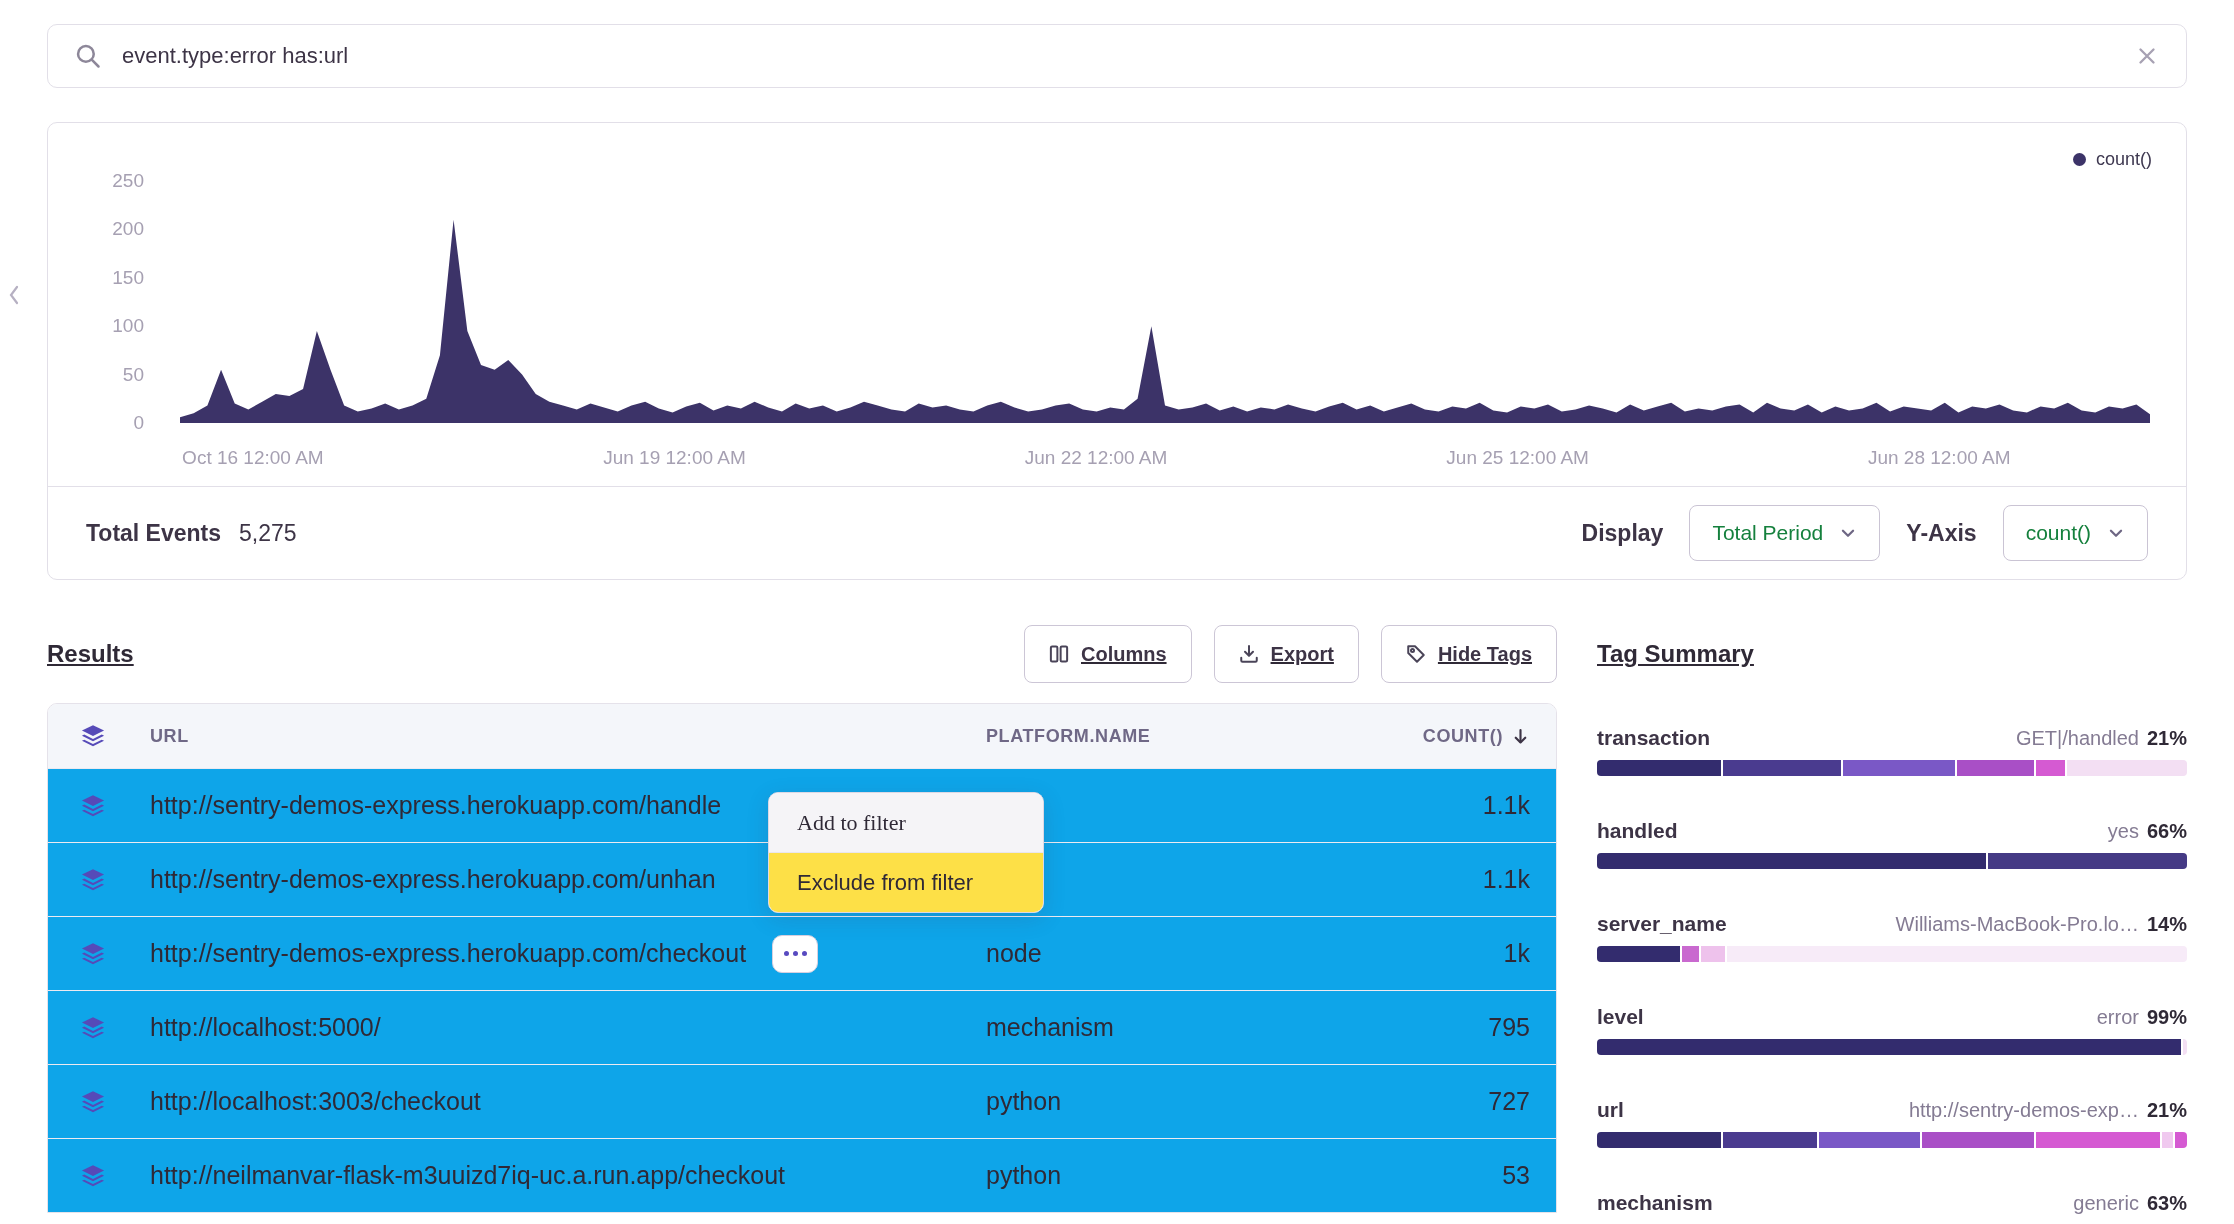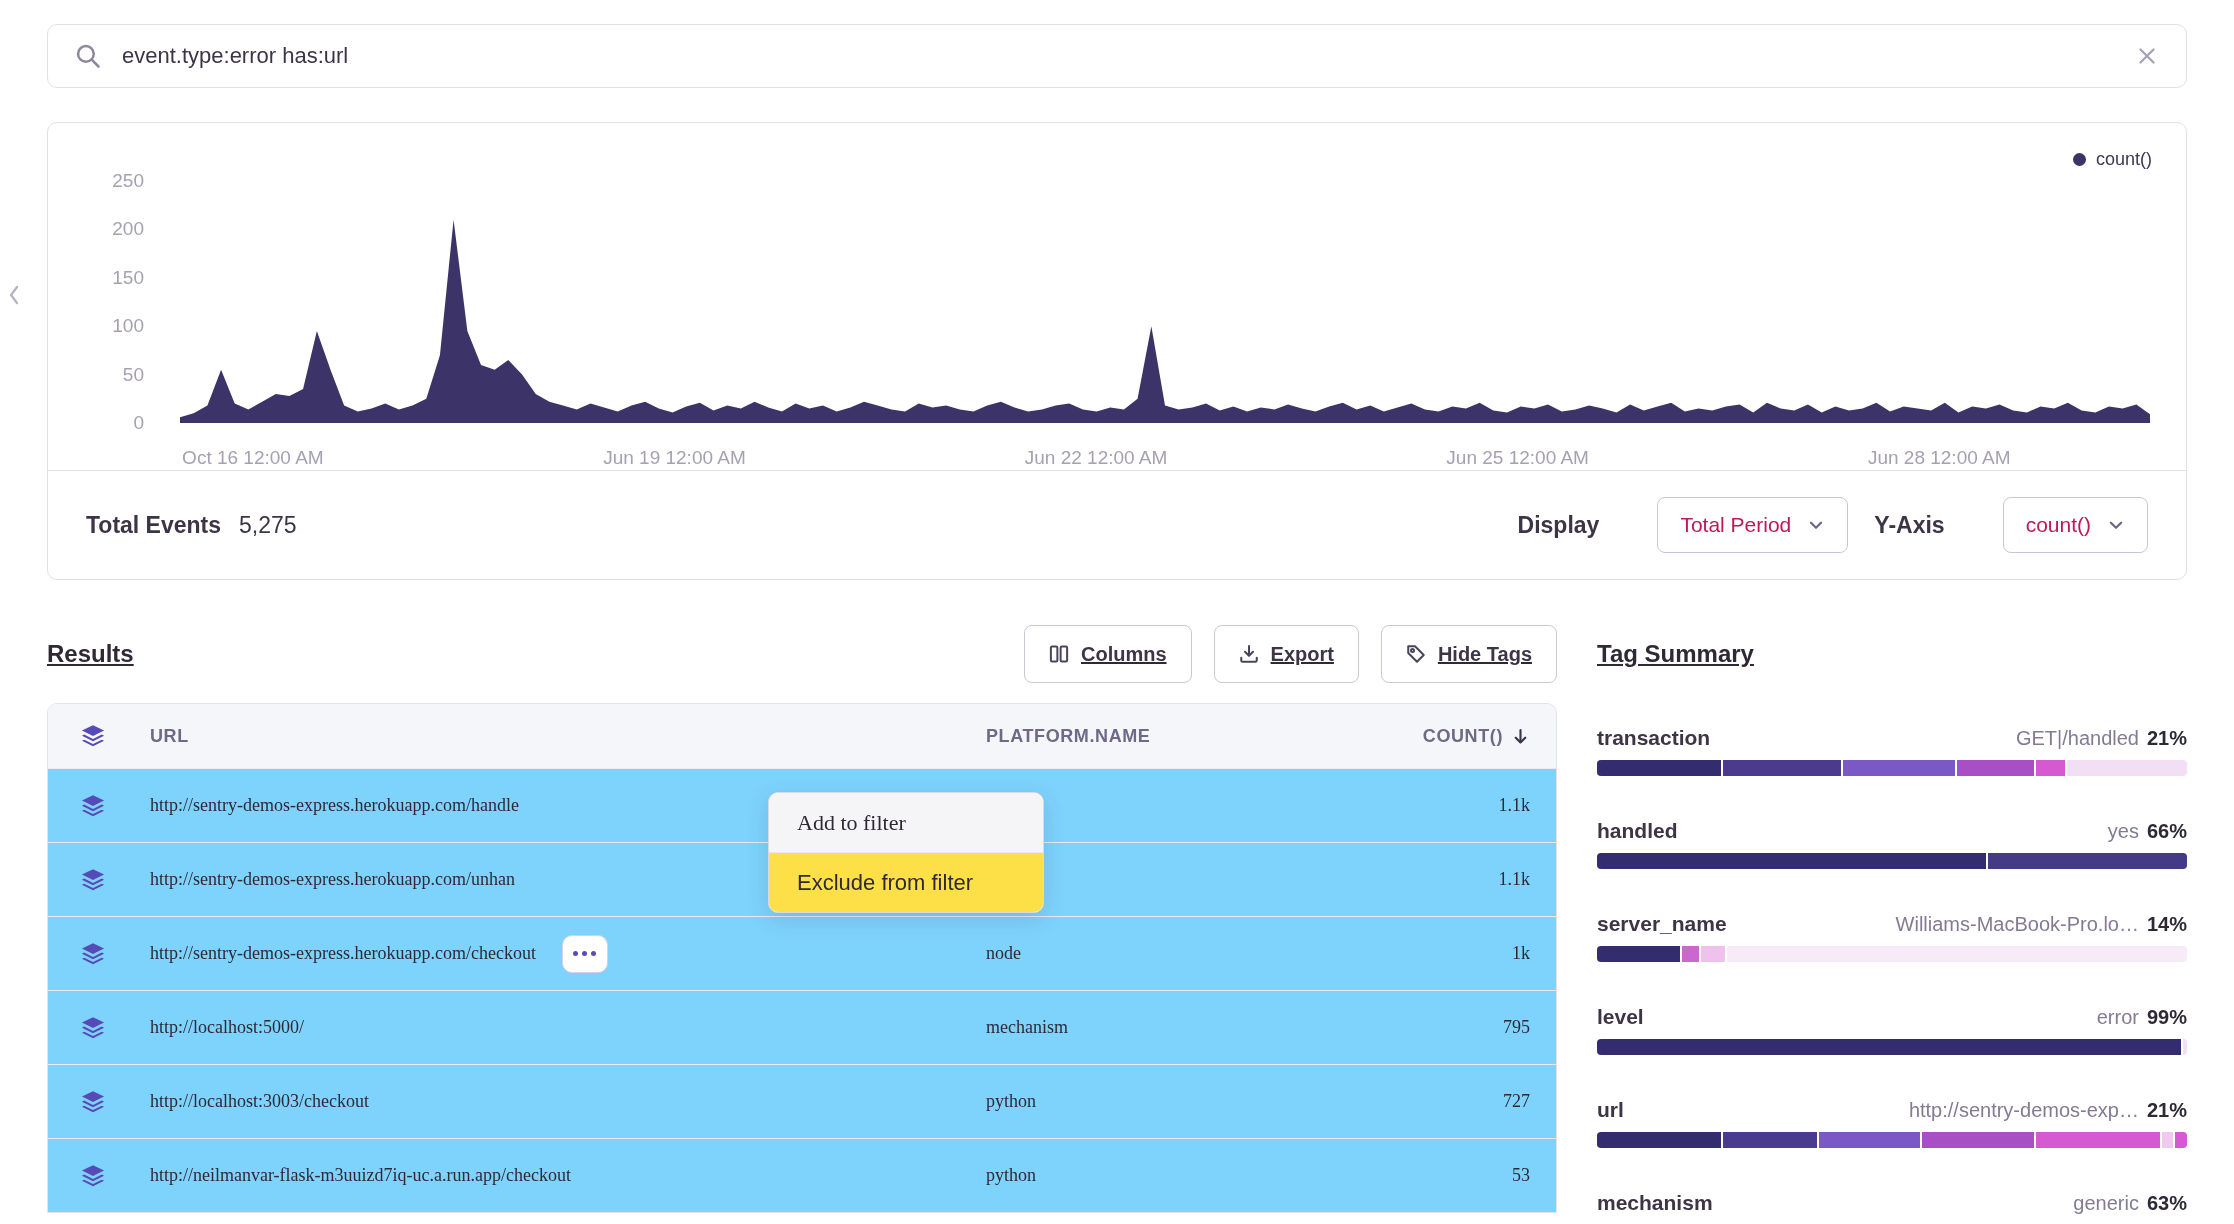--- a/index.html
+++ b/index.html
@@ -36,7 +36,7 @@
   .xlab{position:absolute;bottom:-46px;transform:translateX(-50%);font-size:19px;color:#a6a0b2;white-space:nowrap;}
   .chart-footer{
     position:absolute;left:0;right:0;bottom:0;height:92px;border-top:1.5px solid #e2dfe8;
-    display:flex;align-items:center;justify-content:space-between;padding:8px 38px;gap:16px;
+    display:flex;align-items:center;justify-content:space-between;padding:0 38px;gap:16px;
   }
   .totals{display:flex;align-items:baseline;gap:18px;font-size:23px;color:#3d3446;}
   .bold-label{font-weight:bold;color:#3d3446;}

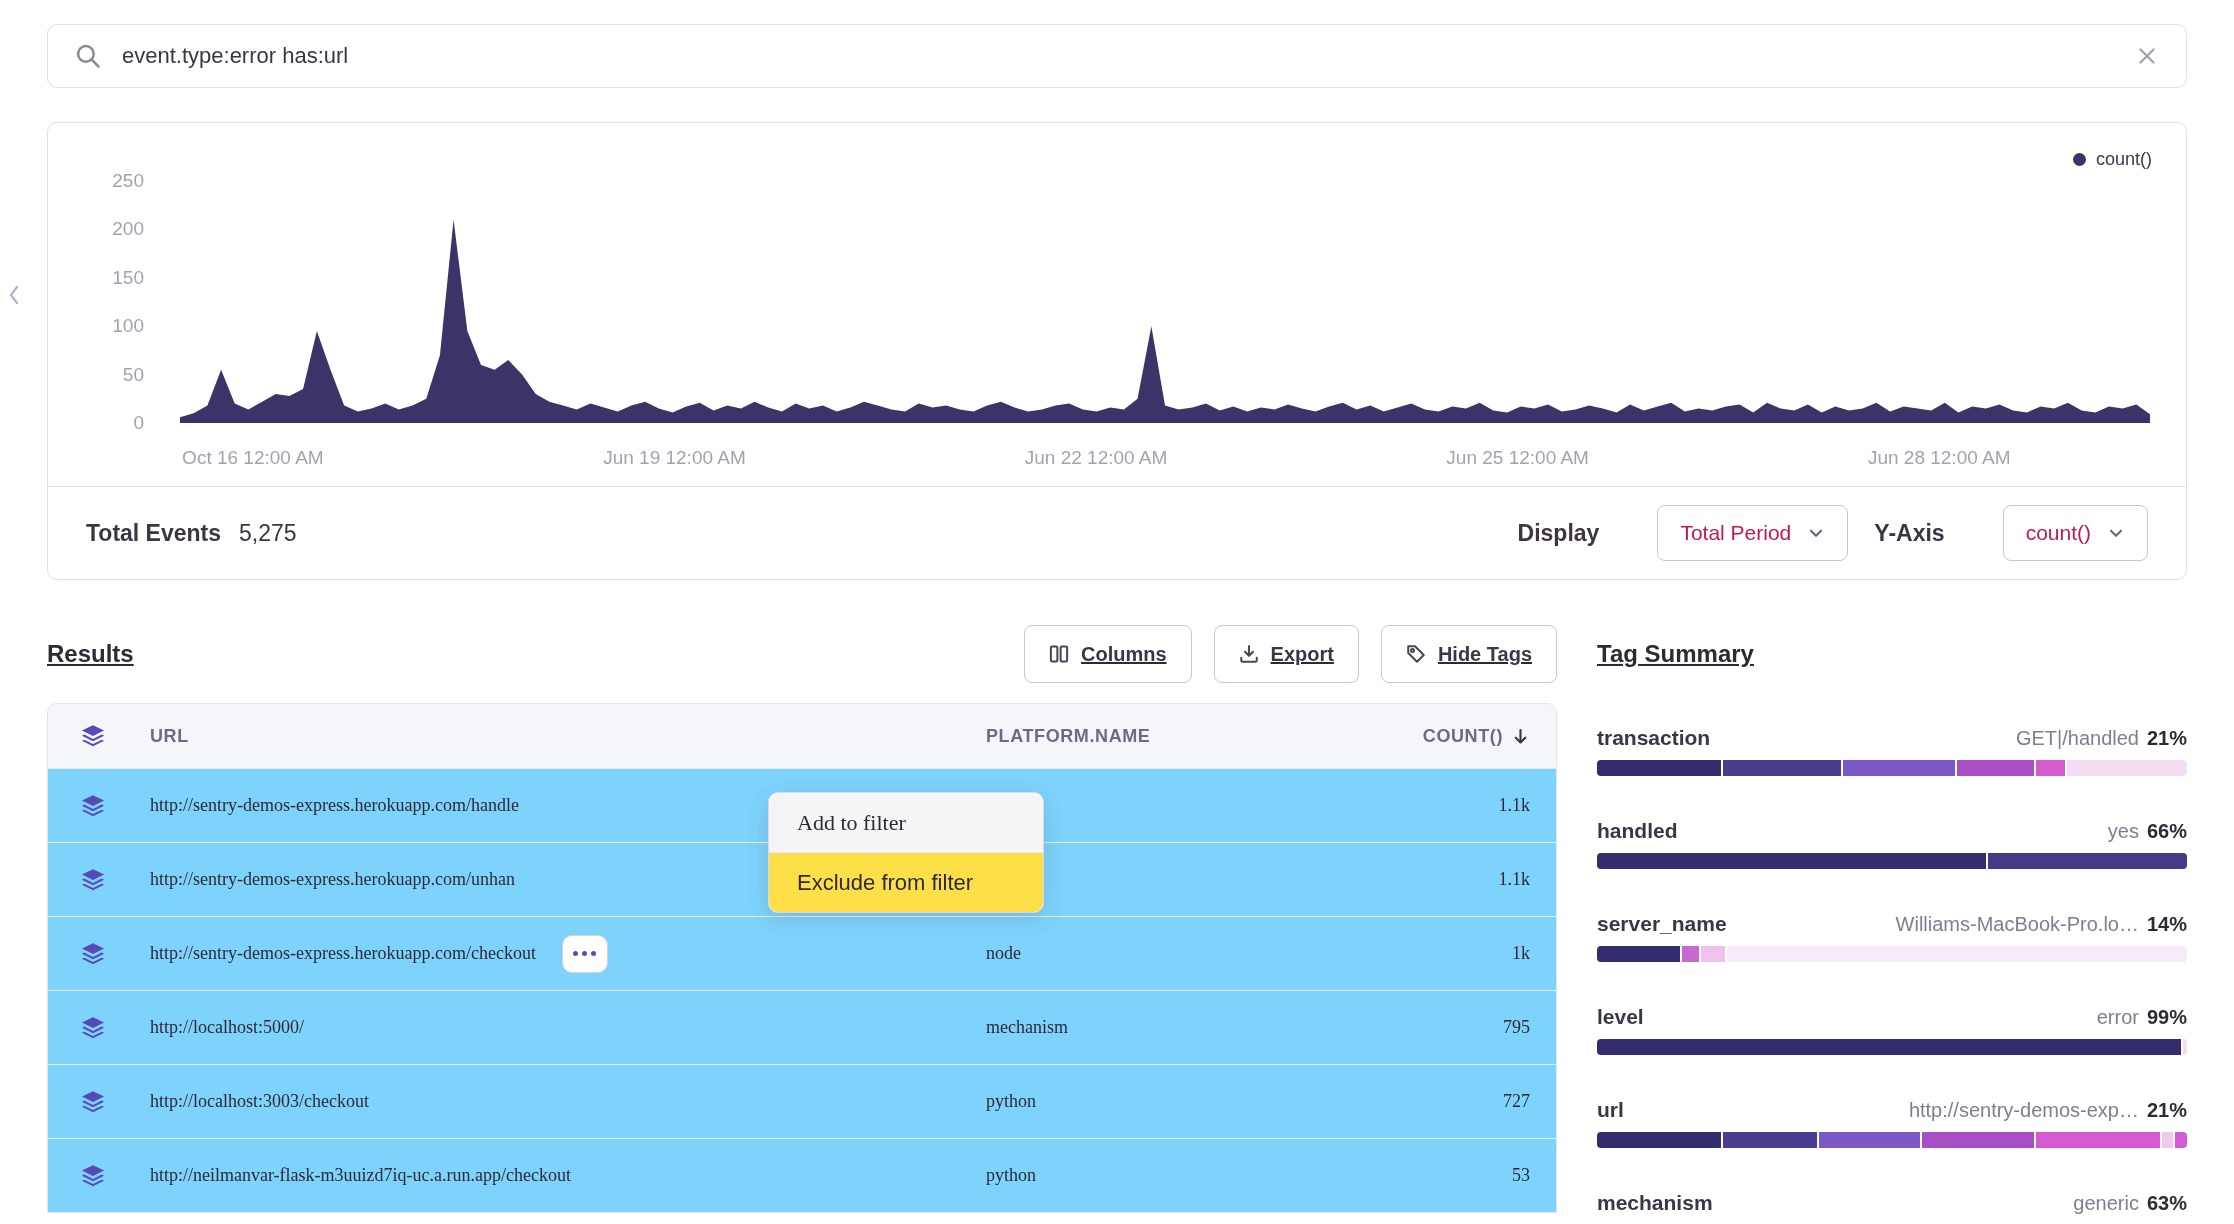--- a/index.html
+++ b/index.html
@@ -43,9 +43,8 @@
   .controls{display:flex;align-items:center;gap:26px;font-size:23px;}
   .dd{
     height:56px;border:1.5px solid #cac4d4;border-radius:8px;background:#fff;cursor:pointer;
-    display:flex;align-items:center;gap:16px;padding:0 22px;font-size:21px;color:#be185d;
+    display:flex;align-items:center;gap:16px;padding:0 22px;font-size:21px;color:#15803d;
     font-family:"Liberation Sans", sans-serif;
-    margin-left:32px;
   }
   .chev{color:#6e6784;display:flex;}
   

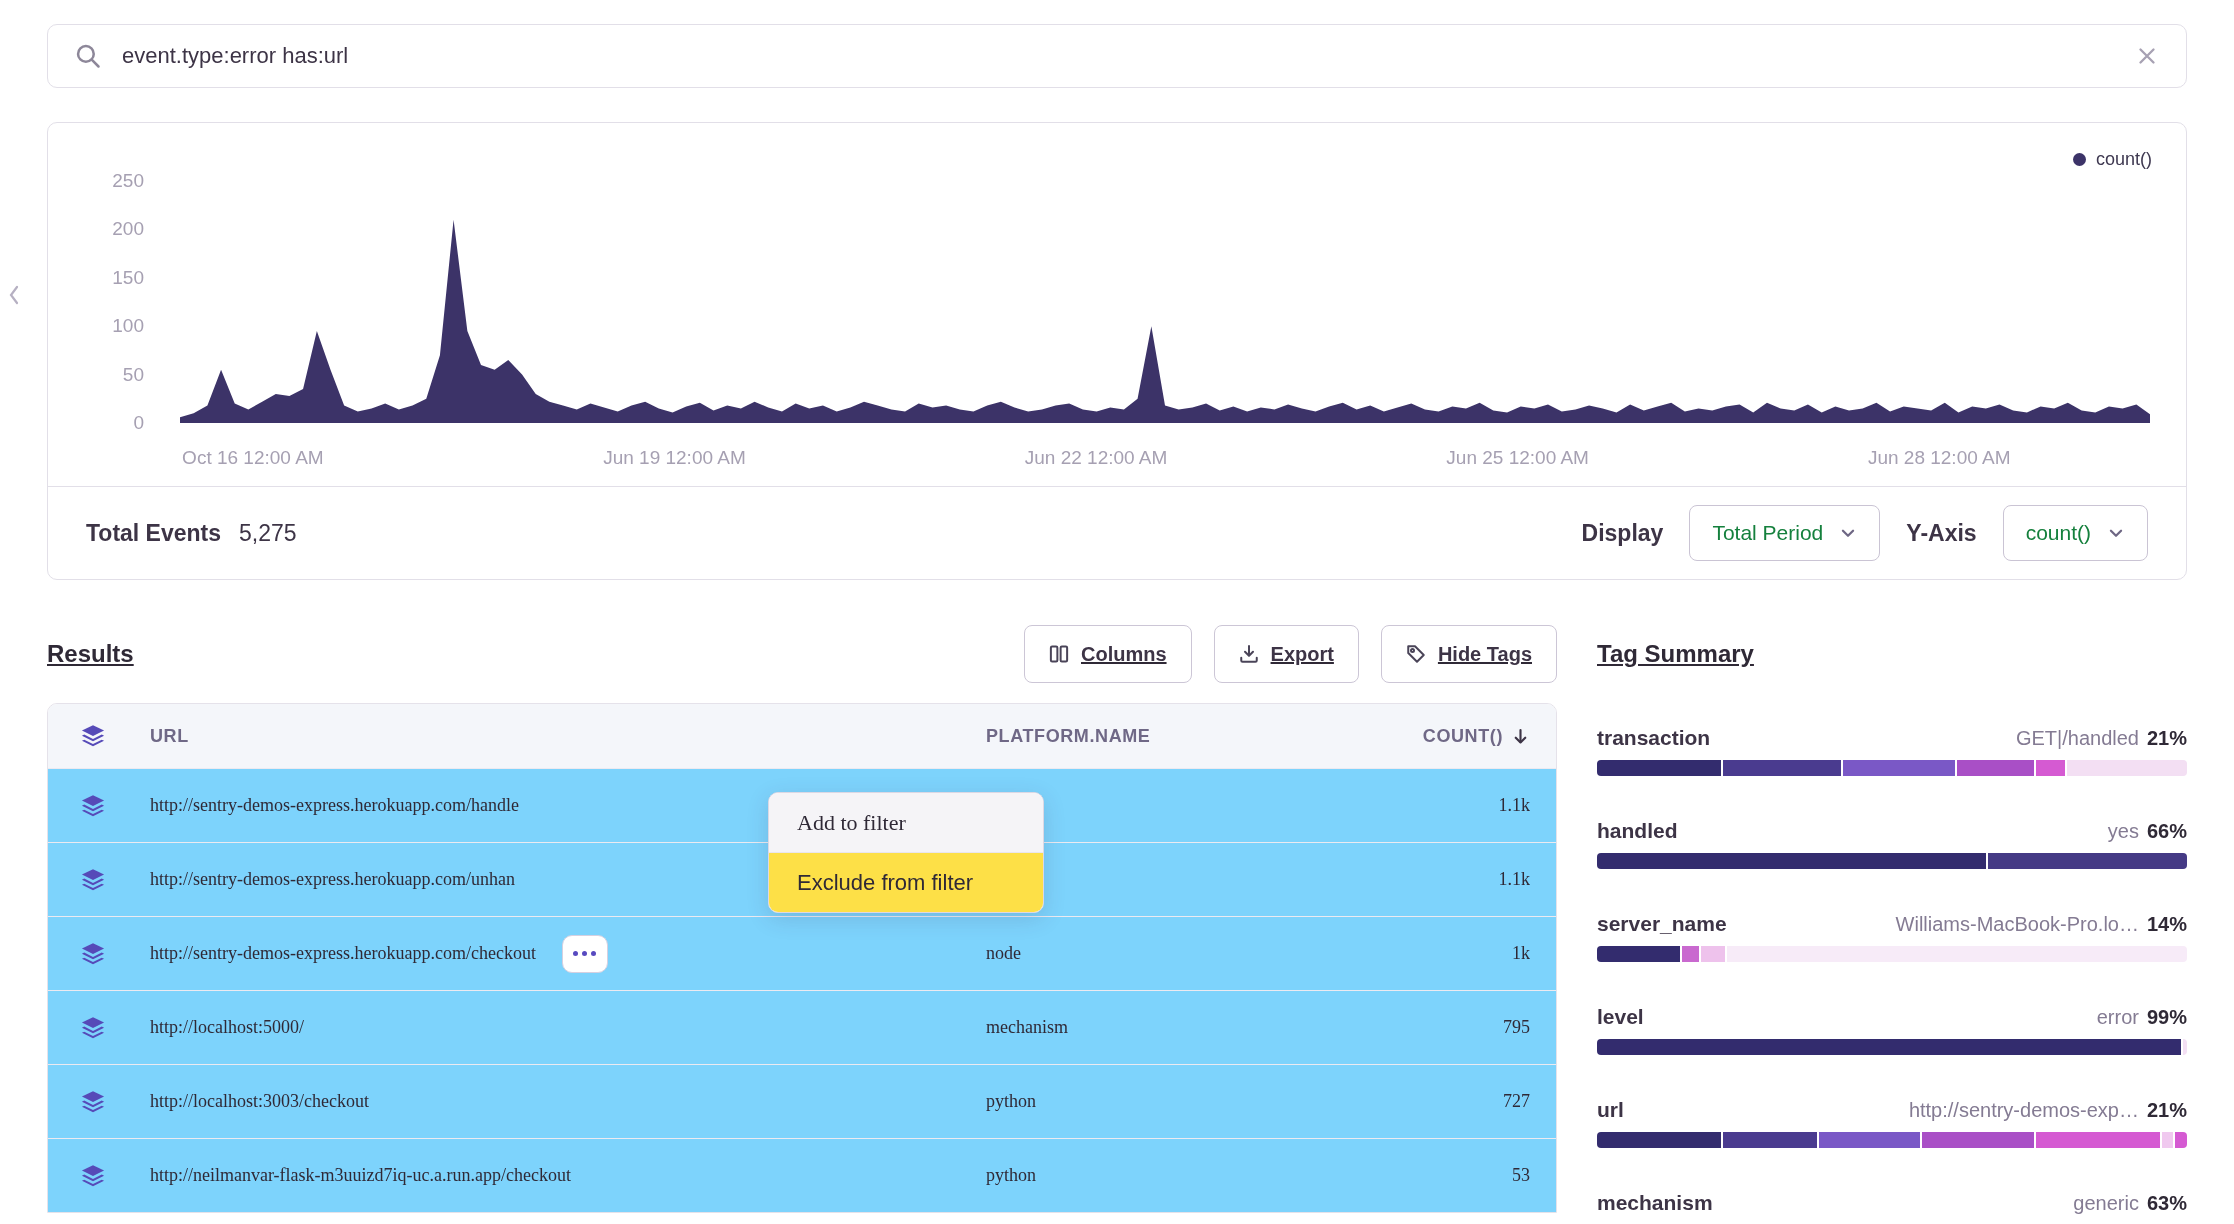--- a/index.html
+++ b/index.html
@@ -64,7 +64,7 @@
   .table{border:1.5px solid #e5e2ea;border-bottom:1.5px solid #e5e2ea;border-radius:10px 10px 0 0;overflow:hidden;}
   .thead,.trow{display:grid;grid-template-columns:90px 1fr 390px 180px;align-items:center;}
   .thead{height:64px;background:#f4f6fa;color:#6f6886;font-size:18px;font-weight:bold;letter-spacing:0.6px;cursor:pointer;}
-  .trow{height:73px;border-top:1.5px solid #eceaf1;font-size:18px;color:#2f2936;background:#7dd3fc;font-family:Liberation Serif, serif;}
+  .trow{height:73px;border-top:1.5px solid #eceaf1;font-size:25px;color:#2f2936;background:#0ea5e9;}
   .cell-icon{display:flex;justify-content:center;color:#564ab8;}
   .cell-url{padding-left:12px;display:flex;align-items:center;overflow:hidden;white-space:nowrap;}
   .cell-platform{overflow:hidden;white-space:nowrap;}

